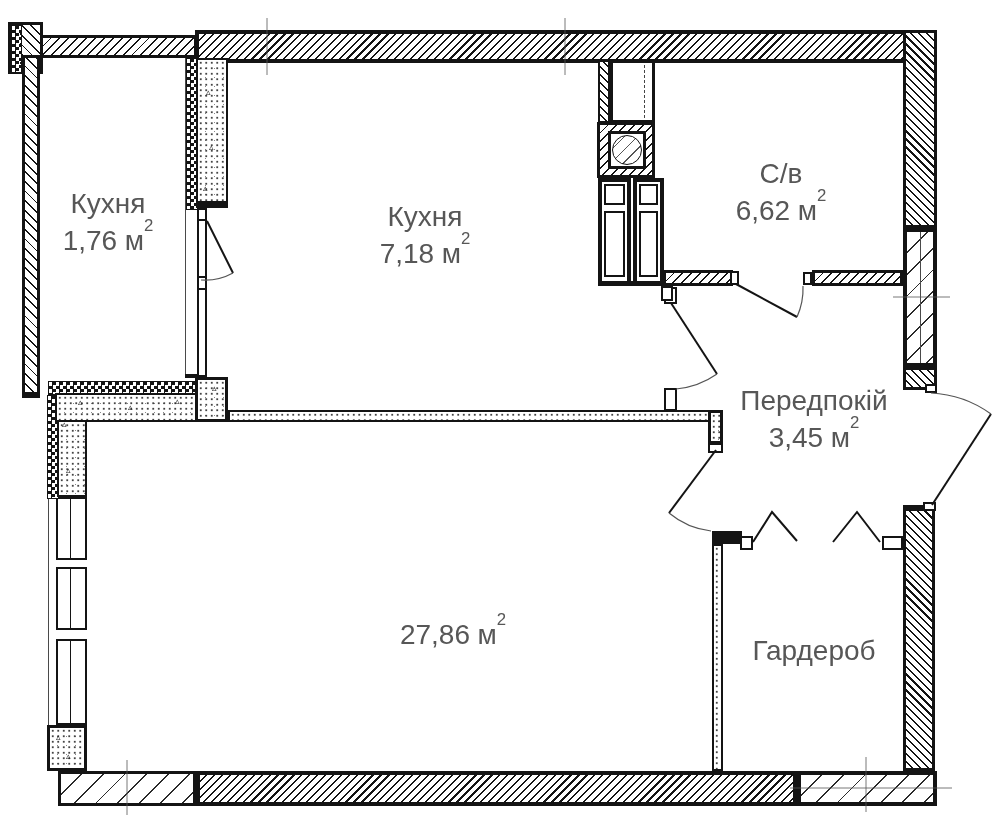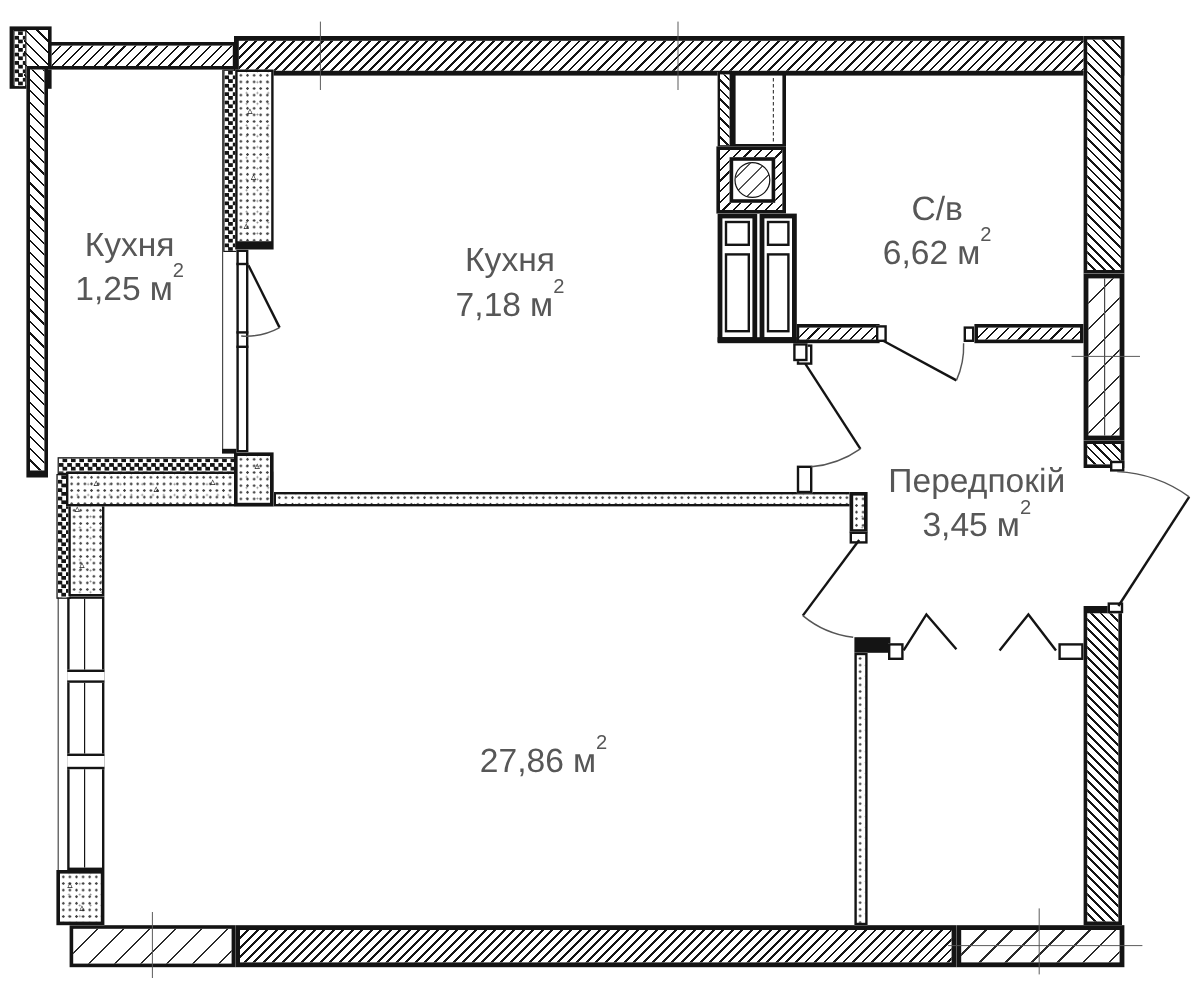--- a/index.html
+++ b/index.html
@@ -167,7 +167,7 @@
 
   <div class="room-label" id="lbl-loggia">
     <div class="room-name">Кухня</div>
-    <div class="room-area"><span>1,25</span><span class="unit"><span>м</span><sup>2</sup></span></div>
+    <div class="room-area"><span>1,76</span><span class="unit"><span>м</span><sup>2</sup></span></div>
   </div>
 
   <div class="room-label" id="lbl-kitchen">

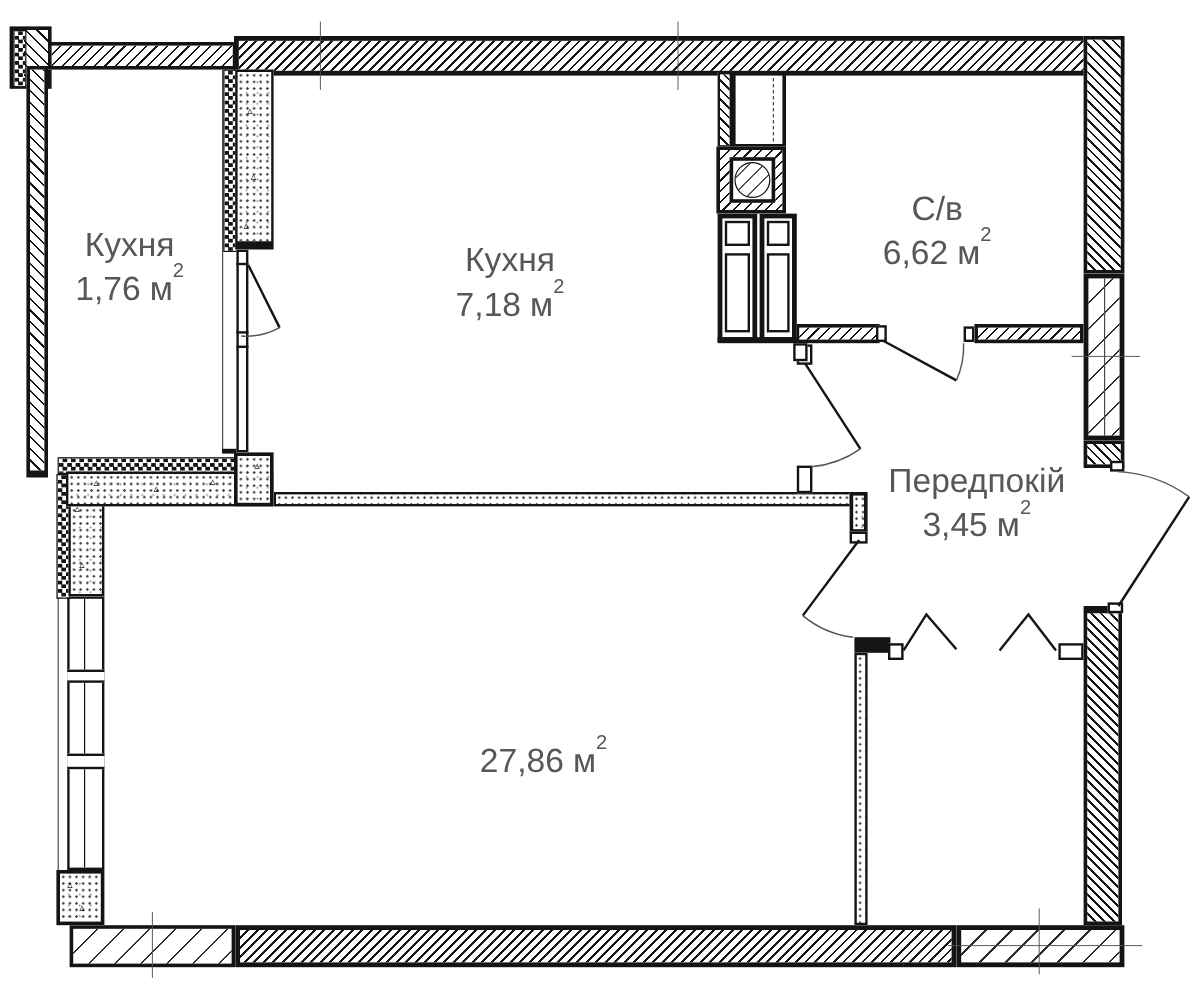--- a/index.html
+++ b/index.html
@@ -190,6 +190,7 @@
   </div>
 
   <div class="room-label" id="lbl-wardrobe">
+    <div class="room-name">Гардероб</div>
   </div>
 
 </div>

